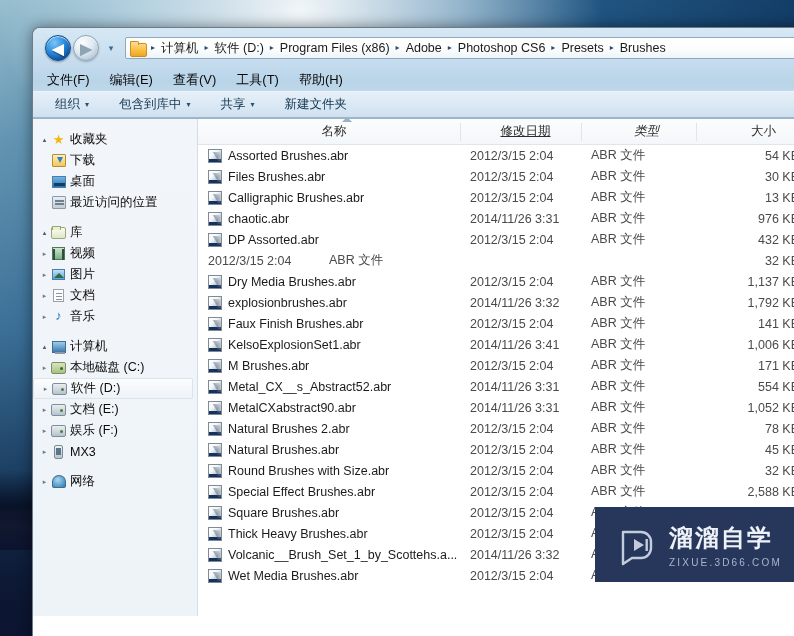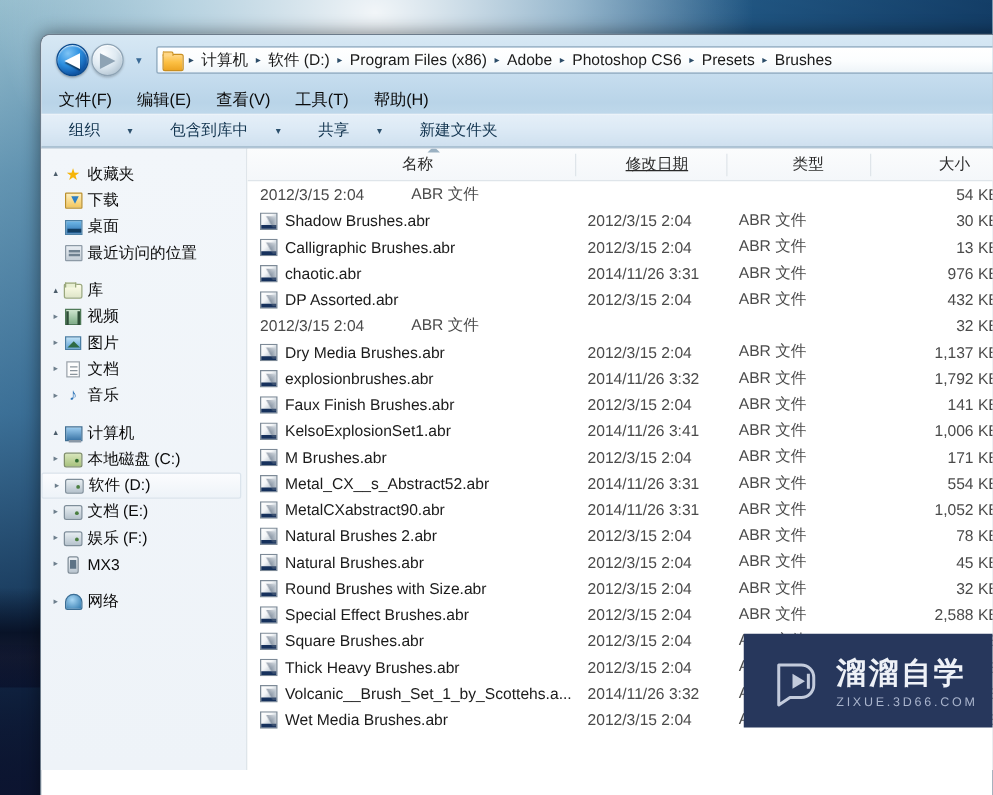--- a/index.html
+++ b/index.html
@@ -135,7 +135,7 @@
   }
   .cmd-item {
     font-size:12.5px; color:#12344f;
-    display:flex; align-items:center; gap:22px;
+    display:flex; align-items:center; gap:5px;
     padding:2px 8px; margin-right:14px; white-space:nowrap;
     border-radius:2px;
   }

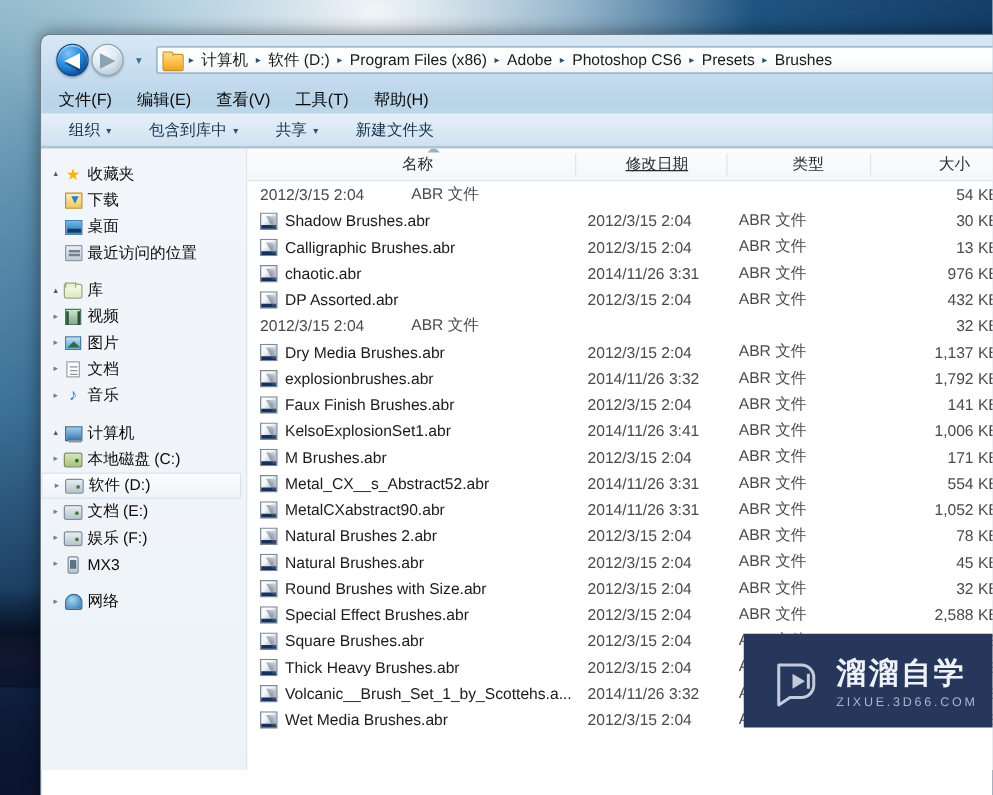--- a/index.html
+++ b/index.html
@@ -214,7 +214,7 @@
   }
   .col-name { width:262px; flex:0 0 262px; padding-left:10px; }
   .col-date { width:121px; flex:0 0 121px; padding-left:10px;text-decoration:underline; }
-  .col-type { width:115px; flex:0 0 115px; padding-left:16px; }
+  .col-type { width:115px; flex:0 0 115px; padding-left:16px;font-style:italic; }
   .col-size { flex:1 1 auto; padding-left:10px; }
   #sort-indicator {
     position:absolute; left:144px; top:-2px;

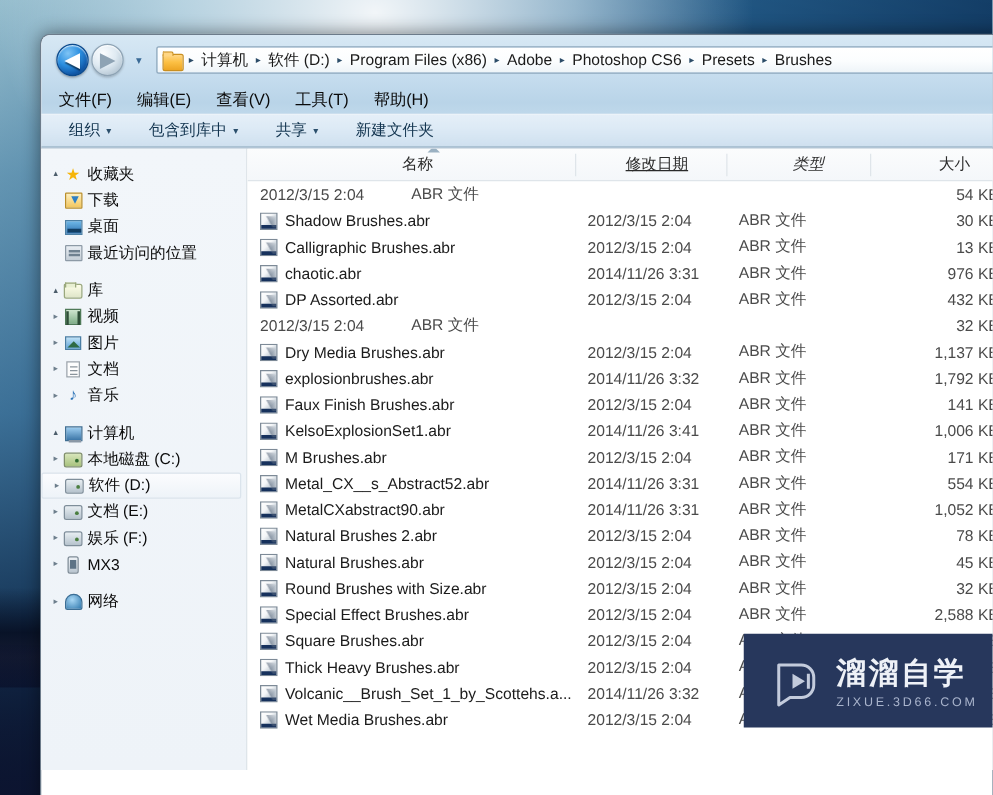--- a/index.html
+++ b/index.html
@@ -463,6 +463,10 @@
 
       <div id="rows">
           <div class="frow">
+            <div class="f-name">
+              <span class="abr-icon"></span>
+              <span>Assorted Brushes.abr</span>
+            </div>
             <div class="f-date">2012/3/15 2:04</div>
             <div class="f-type">ABR 文件</div>
             <div class="f-size">54 KB</div>

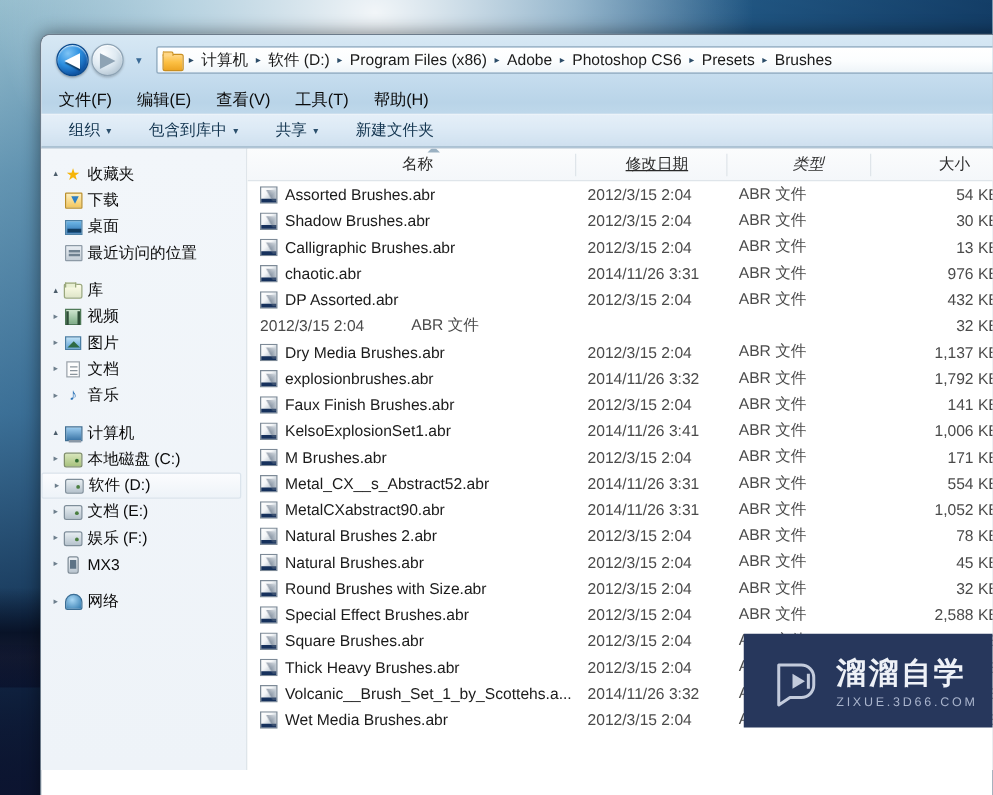--- a/index.html
+++ b/index.html
@@ -474,7 +474,7 @@
           <div class="frow">
             <div class="f-name">
               <span class="abr-icon"></span>
-              <span>Shadow Brushes.abr</span>
+              <span>Files Brushes.abr</span>
             </div>
             <div class="f-date">2012/3/15 2:04</div>
             <div class="f-type">ABR 文件</div>

